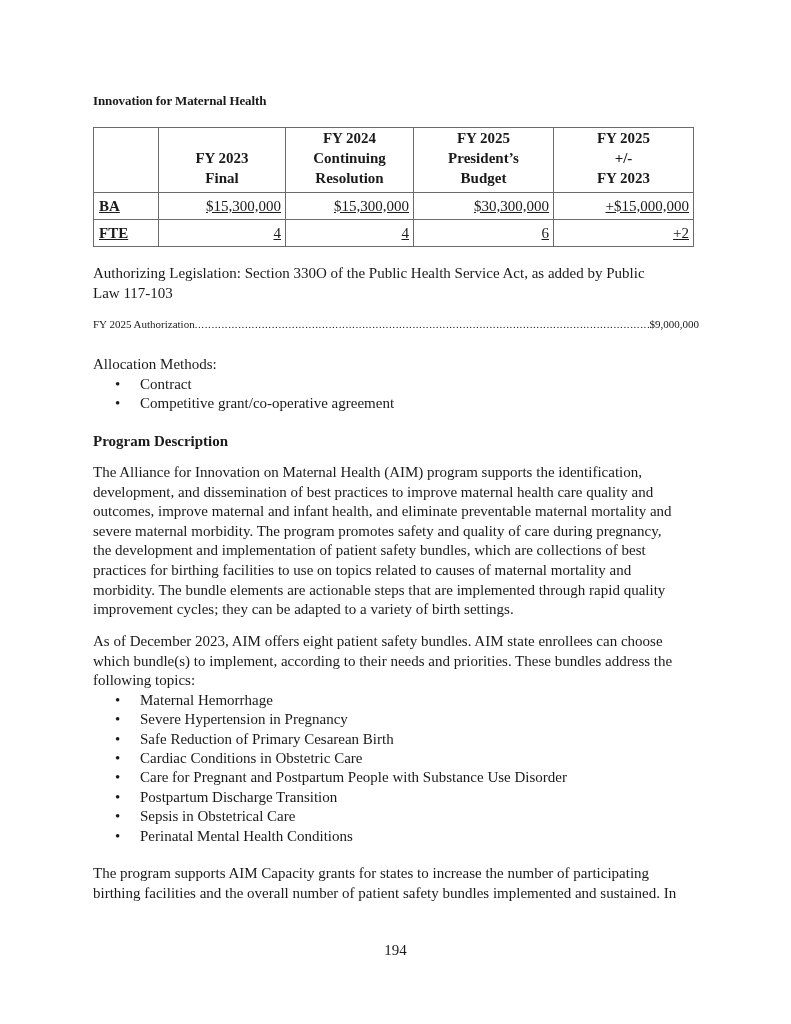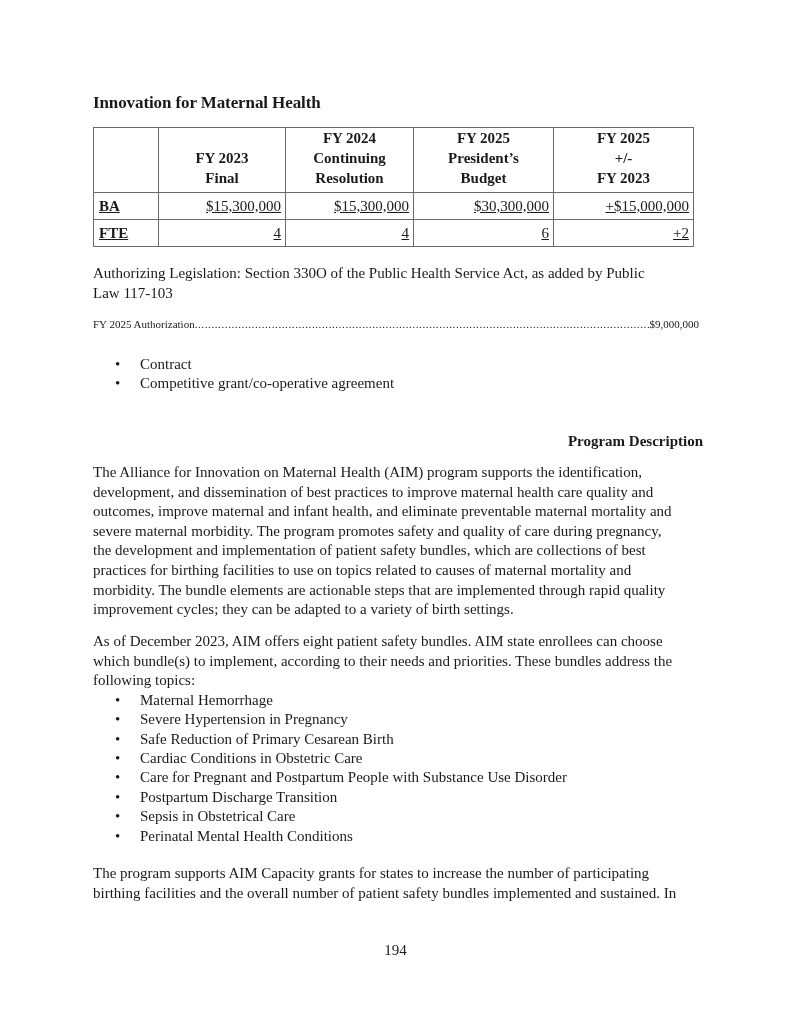--- a/index.html
+++ b/index.html
@@ -6,7 +6,7 @@
   body { width: 791px; height: 1024px; position: relative; overflow: hidden;
          font-family: "Liberation Serif", "DejaVu Serif", serif; color: #1a1a1a; }
   .abs { position: absolute; }
-  .title { left: 93px; top: 93px; font-size: 17px; font-weight: bold; letter-spacing: -0.1px; }
+  .title { left: 93px; top: 93px; font-size: 13px; font-weight: bold; letter-spacing: -0.1px; }
   table.budget { position: absolute; left: 93px; top: 127px; border-collapse: collapse;
                  font-size: 15px; }
   table.budget td, table.budget th { border: 1.3px solid #6b6b6b; padding: 0 4px; margin-top: 16px; }

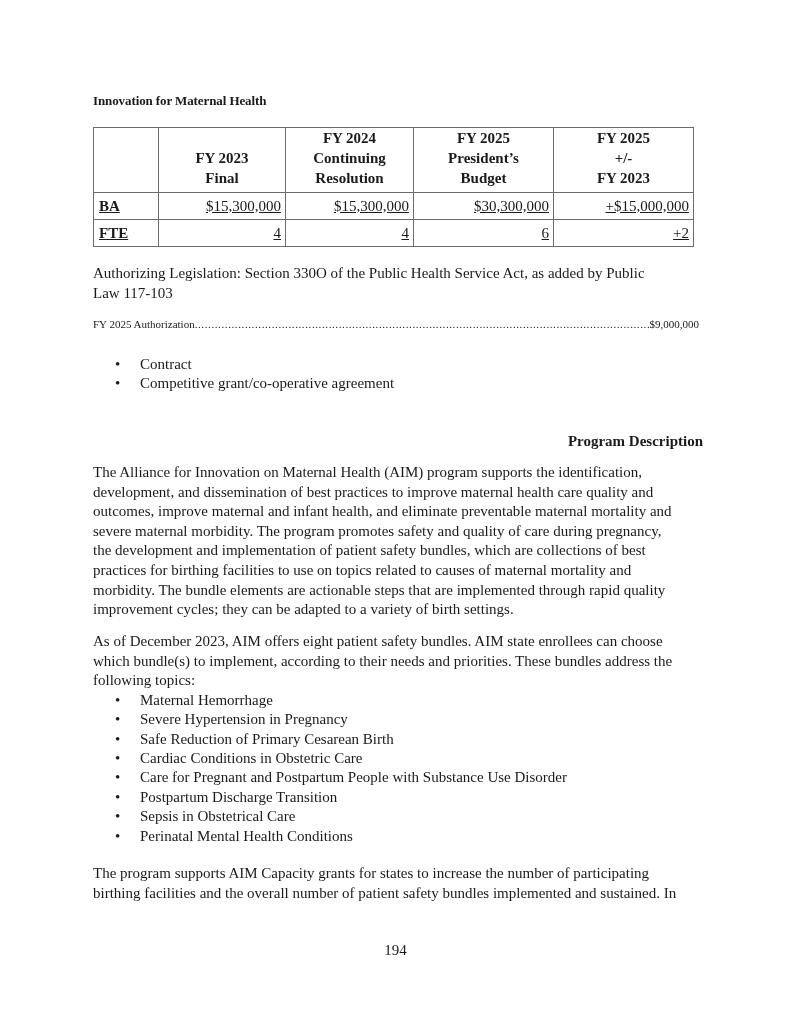--- a/index.html
+++ b/index.html
@@ -81,6 +81,7 @@
 </div>
 
 <div class="abs p" style="top:355px">
+  <div>Allocation Methods:</div>
   <ul class="bul">
     <li><span class="dot">•</span><span>Contract</span></li>
     <li><span class="dot">•</span><span>Competitive grant/co-operative agreement</span></li>

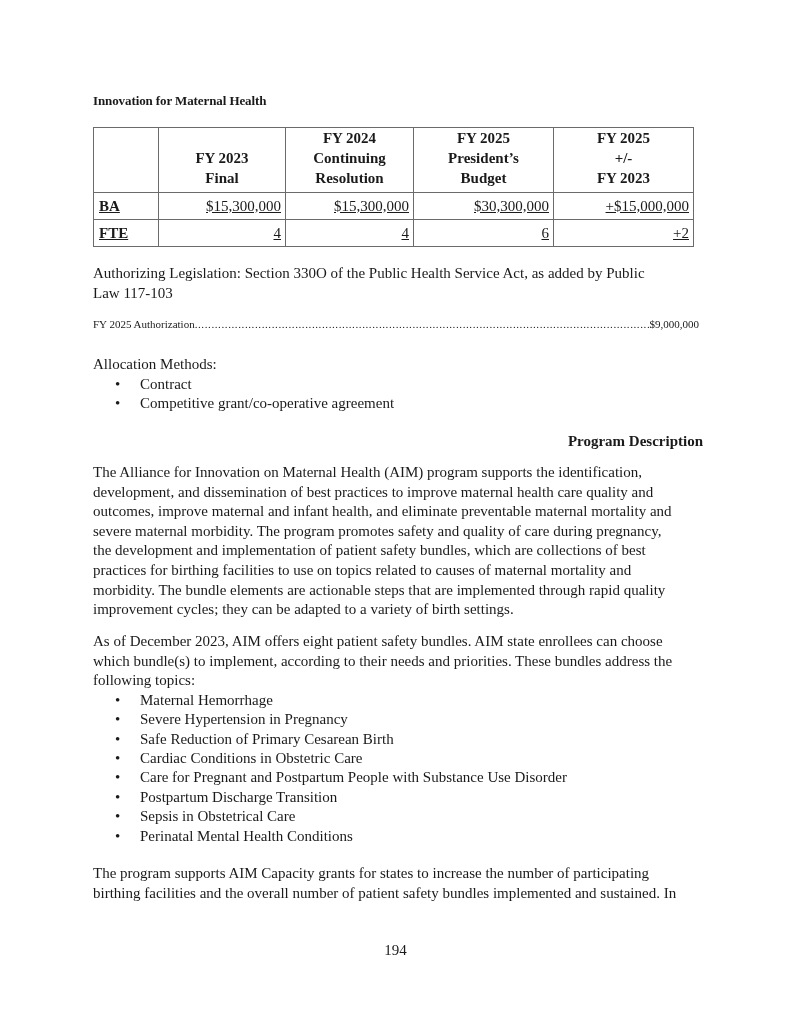--- a/index.html
+++ b/index.html
@@ -15,7 +15,7 @@
   table.budget td { text-align: right; height: 26px; text-decoration: underline; }
   table.budget td.rowhead { text-align: left; font-weight: bold; padding-left: 5px; }
   .p { left: 93px; width: 610px; font-size: 15px; line-height: 19.6px; }
-  .bold { font-weight: bold; text-align: right; }
+  .bold { font-weight: bold; }
   .leader { left: 93px; width: 606px; font-size: 11px; display: flex; align-items: baseline; white-space: nowrap; }
   .leader .dots { flex: 1; overflow: hidden; letter-spacing: 0.6px; }
   ul.bul { list-style: none; margin: 0; padding: 0; }

